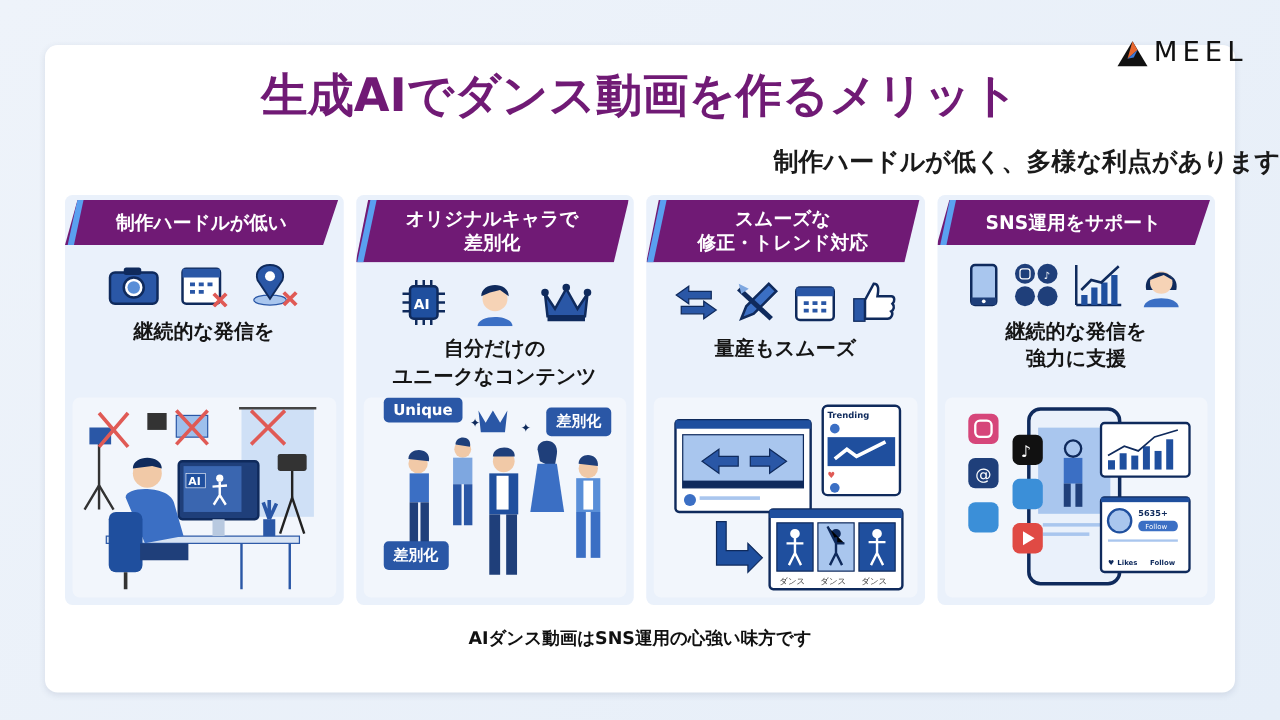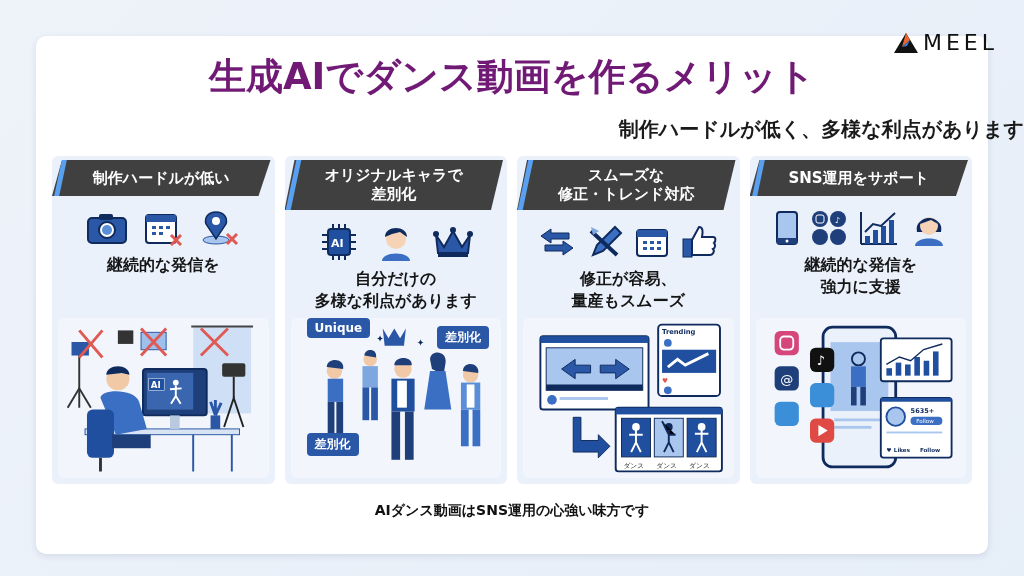--- a/index.html
+++ b/index.html
@@ -38,7 +38,7 @@
     }
     .card-header {
       position: relative; margin: 4px 4px 0 0; height: 50px;
-      background: #404040; color: #fff;
+      background: #701a75; color: #fff;
       clip-path: polygon(10px 0, 100% 0, calc(100% - 12px) 100%, 0 100%);
       display: flex; align-items: center; justify-content: center; text-align: center;
       font-weight: bold; font-size: 15px; line-height: 1.25; padding: 0 14px;

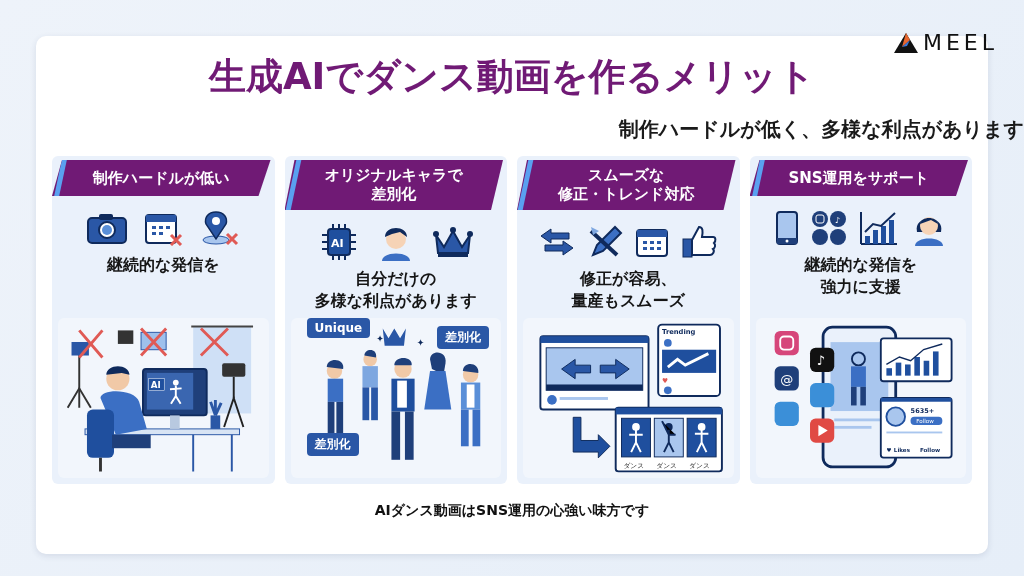--- a/index.html
+++ b/index.html
@@ -282,7 +282,6 @@
       </svg>
     </div>
     <div class="desc">
-      <div>修正が容易、</div>
       <div>量産もスムーズ</div>
     </div>
     <div class="illus">

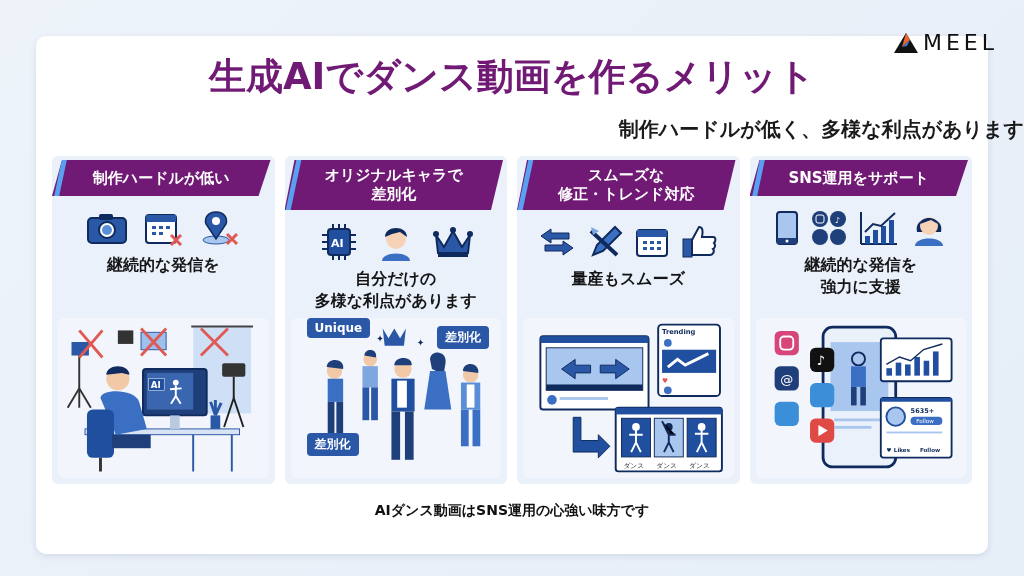--- a/index.html
+++ b/index.html
@@ -205,7 +205,7 @@
     </div>
     <div class="desc">
       <div>自分だけの</div>
-      <div>多様な利点があります</div>
+      <div>ユニークなコンテンツ</div>
     </div>
     <div class="illus">
       <svg viewBox="0 0 218 160">

